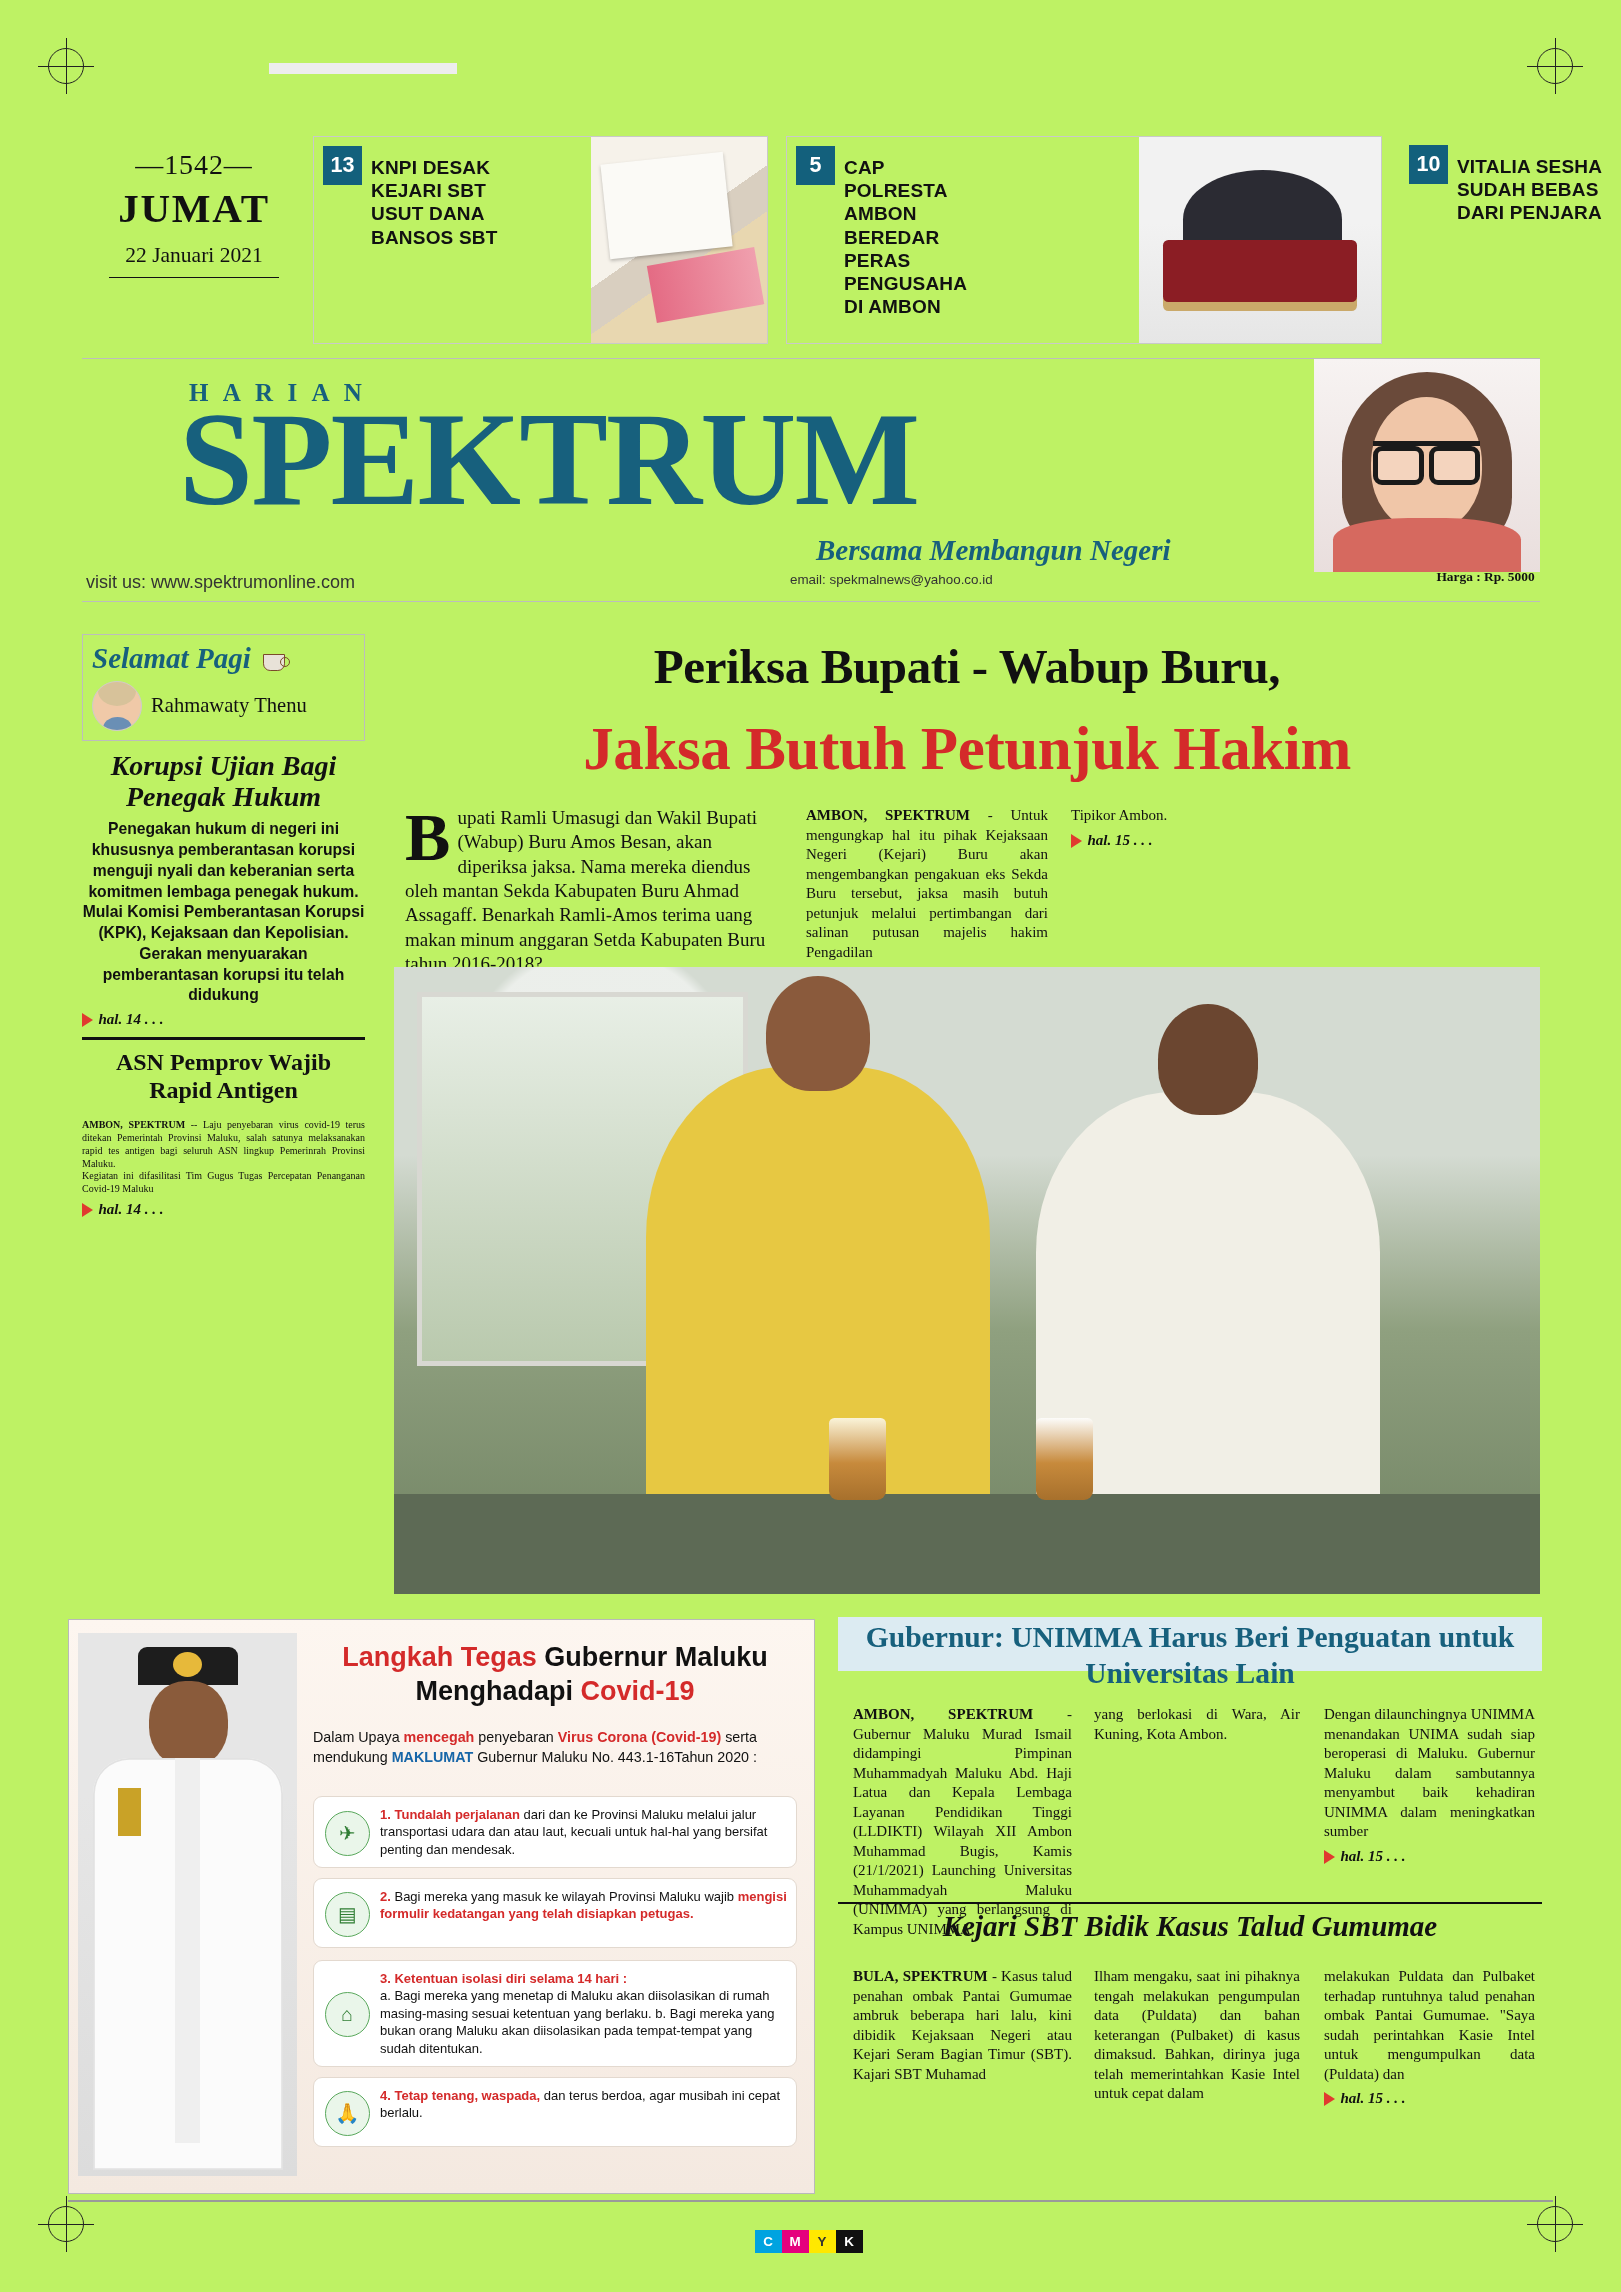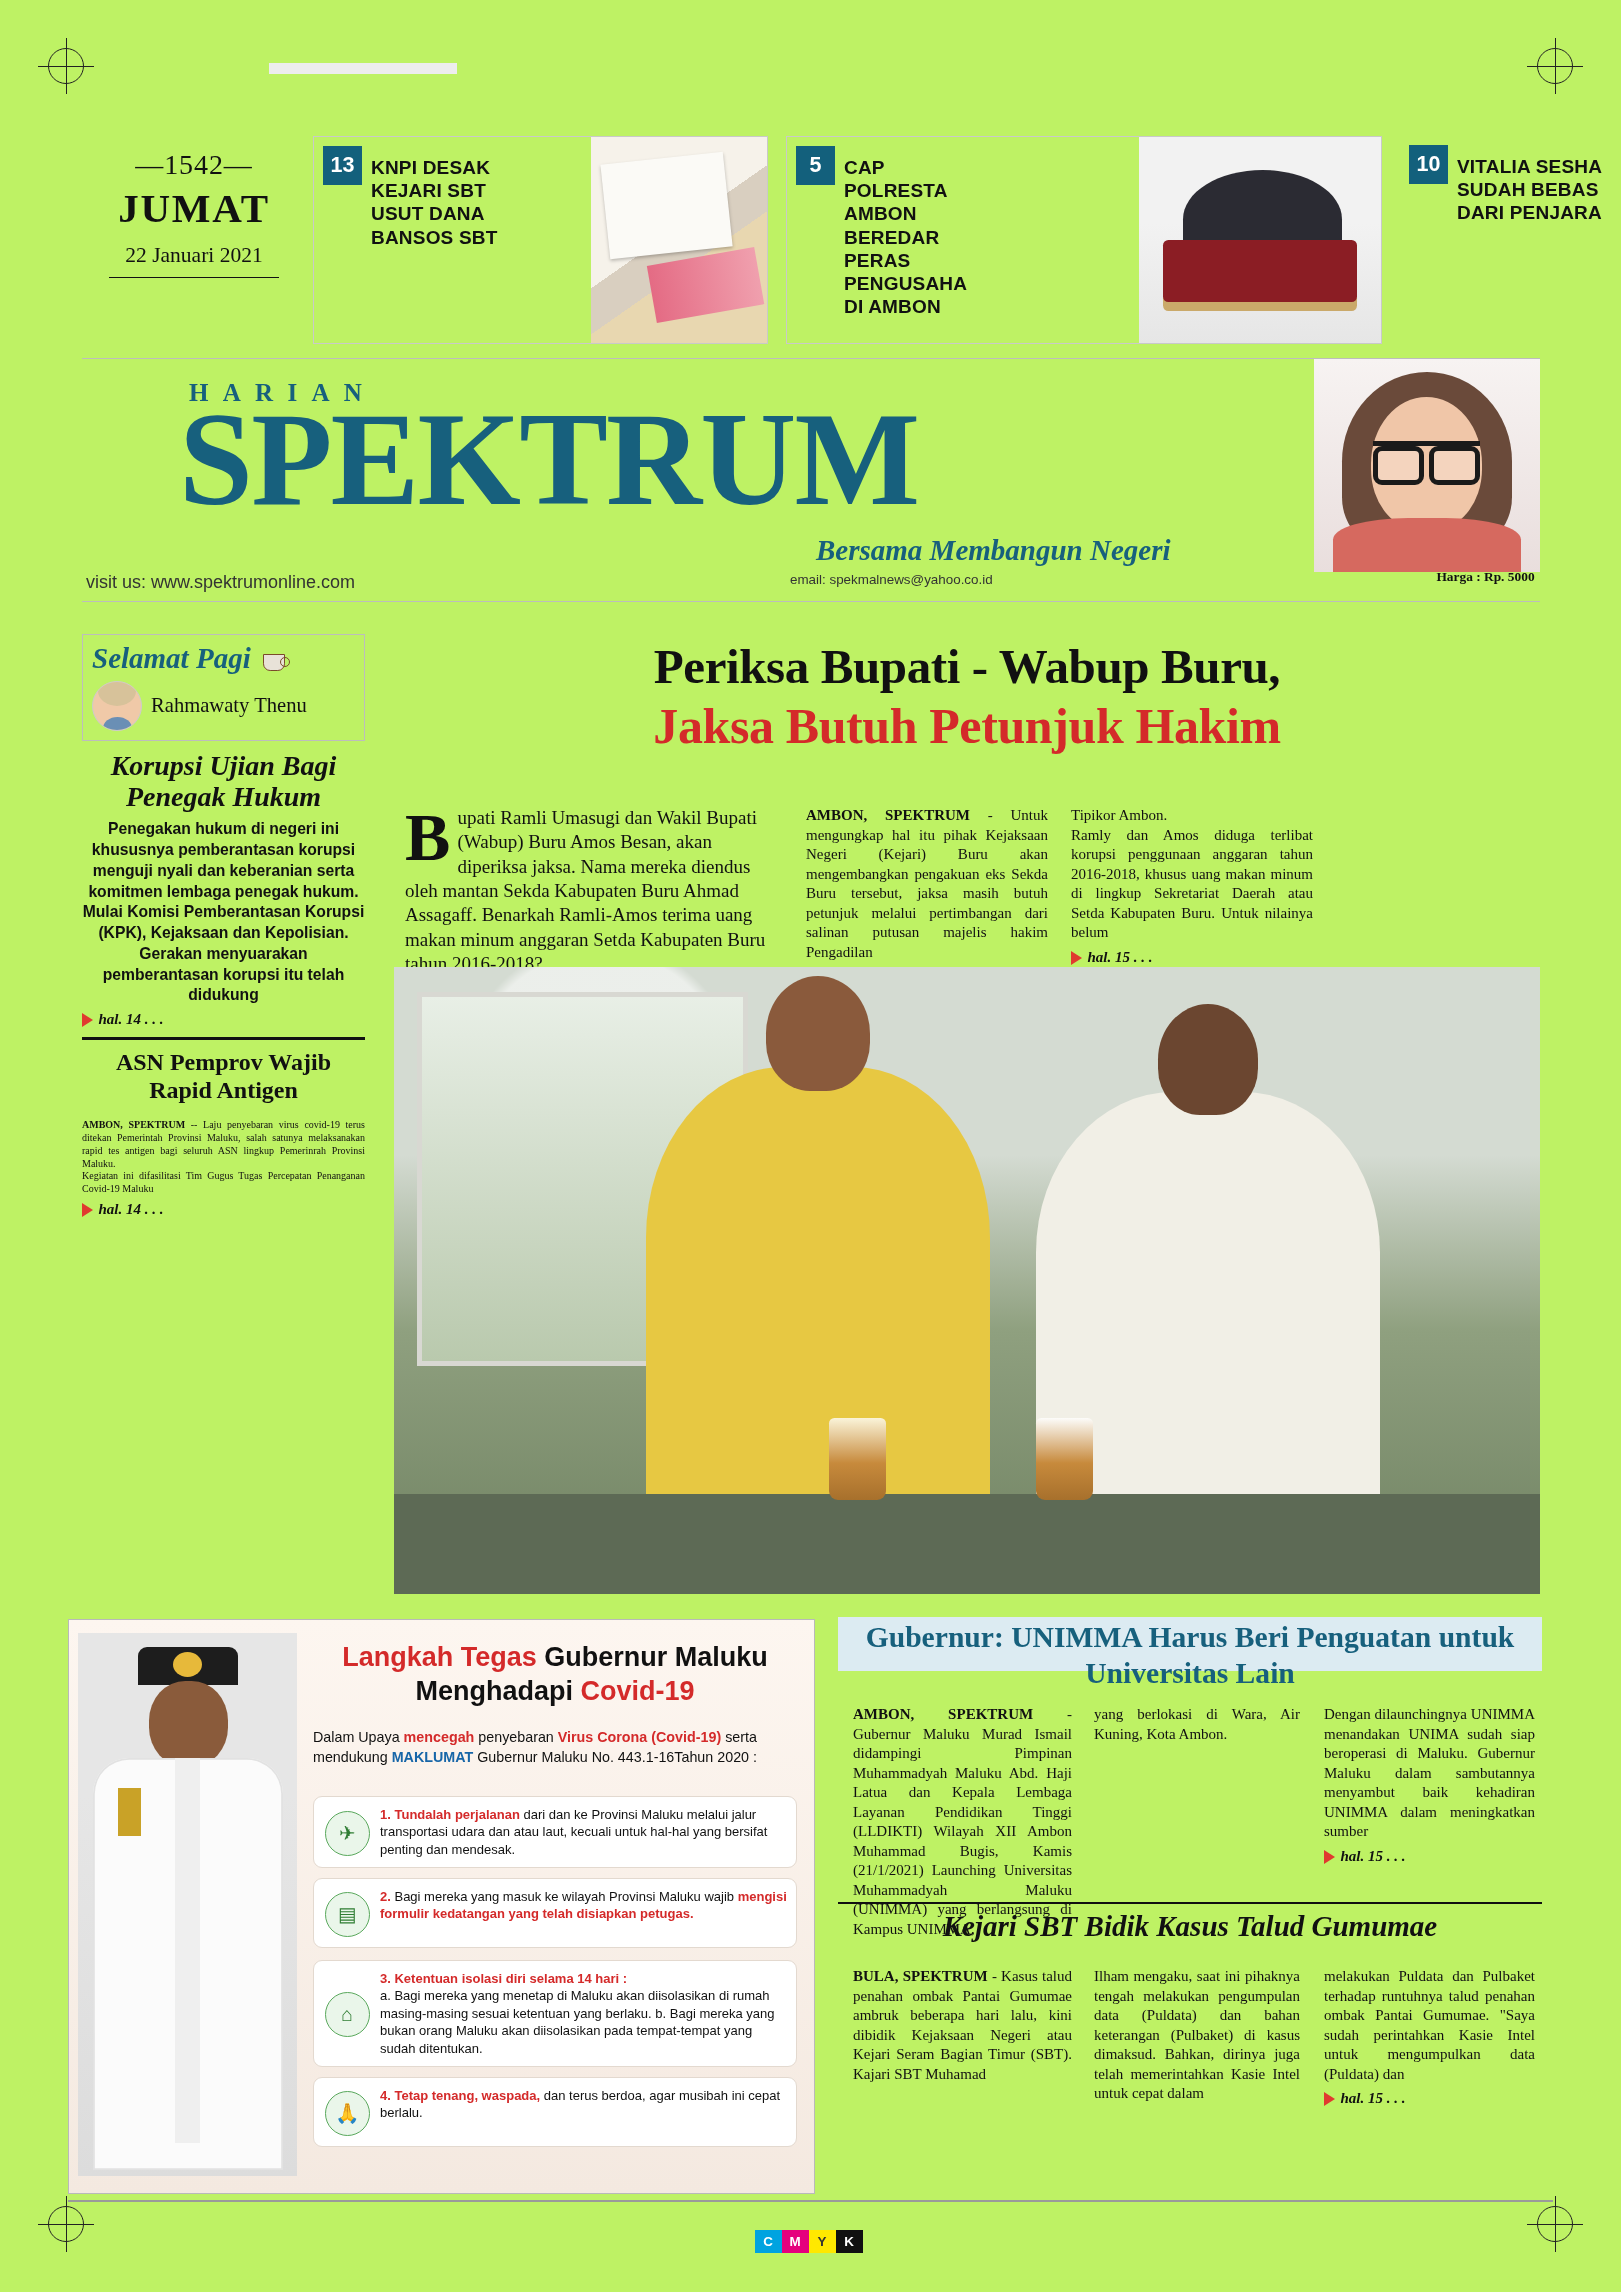--- a/index.html
+++ b/index.html
@@ -79,7 +79,7 @@
   
   .mainhead{position:absolute;left:394px;top:638px;width:1146px;text-align:center;}
   .mh1{font-family:"Liberation Serif",serif;font-weight:bold;font-size:49px;color:#111;letter-spacing:-0.4px;}
-  .mh2{font-family:"Liberation Serif",serif;font-weight:bold;font-size:50px;color:#d42a2a;margin-top:2px;letter-spacing:-0.4px;}
+  .mh2{font-family:"Liberation Serif",serif;font-weight:bold;font-size:61px;color:#d42a2a;margin-top:19px;letter-spacing:-0.4px;}
 
   .lead{position:absolute;left:405px;top:806px;width:367px;font-family:"Liberation Serif",serif;font-size:19px;line-height:1.28;}
   .lead .dropcap{float:left;font-size:68px;line-height:.78;font-weight:bold;padding:5.4px 7.2px 0 0;font-family:"Liberation Serif",serif;}

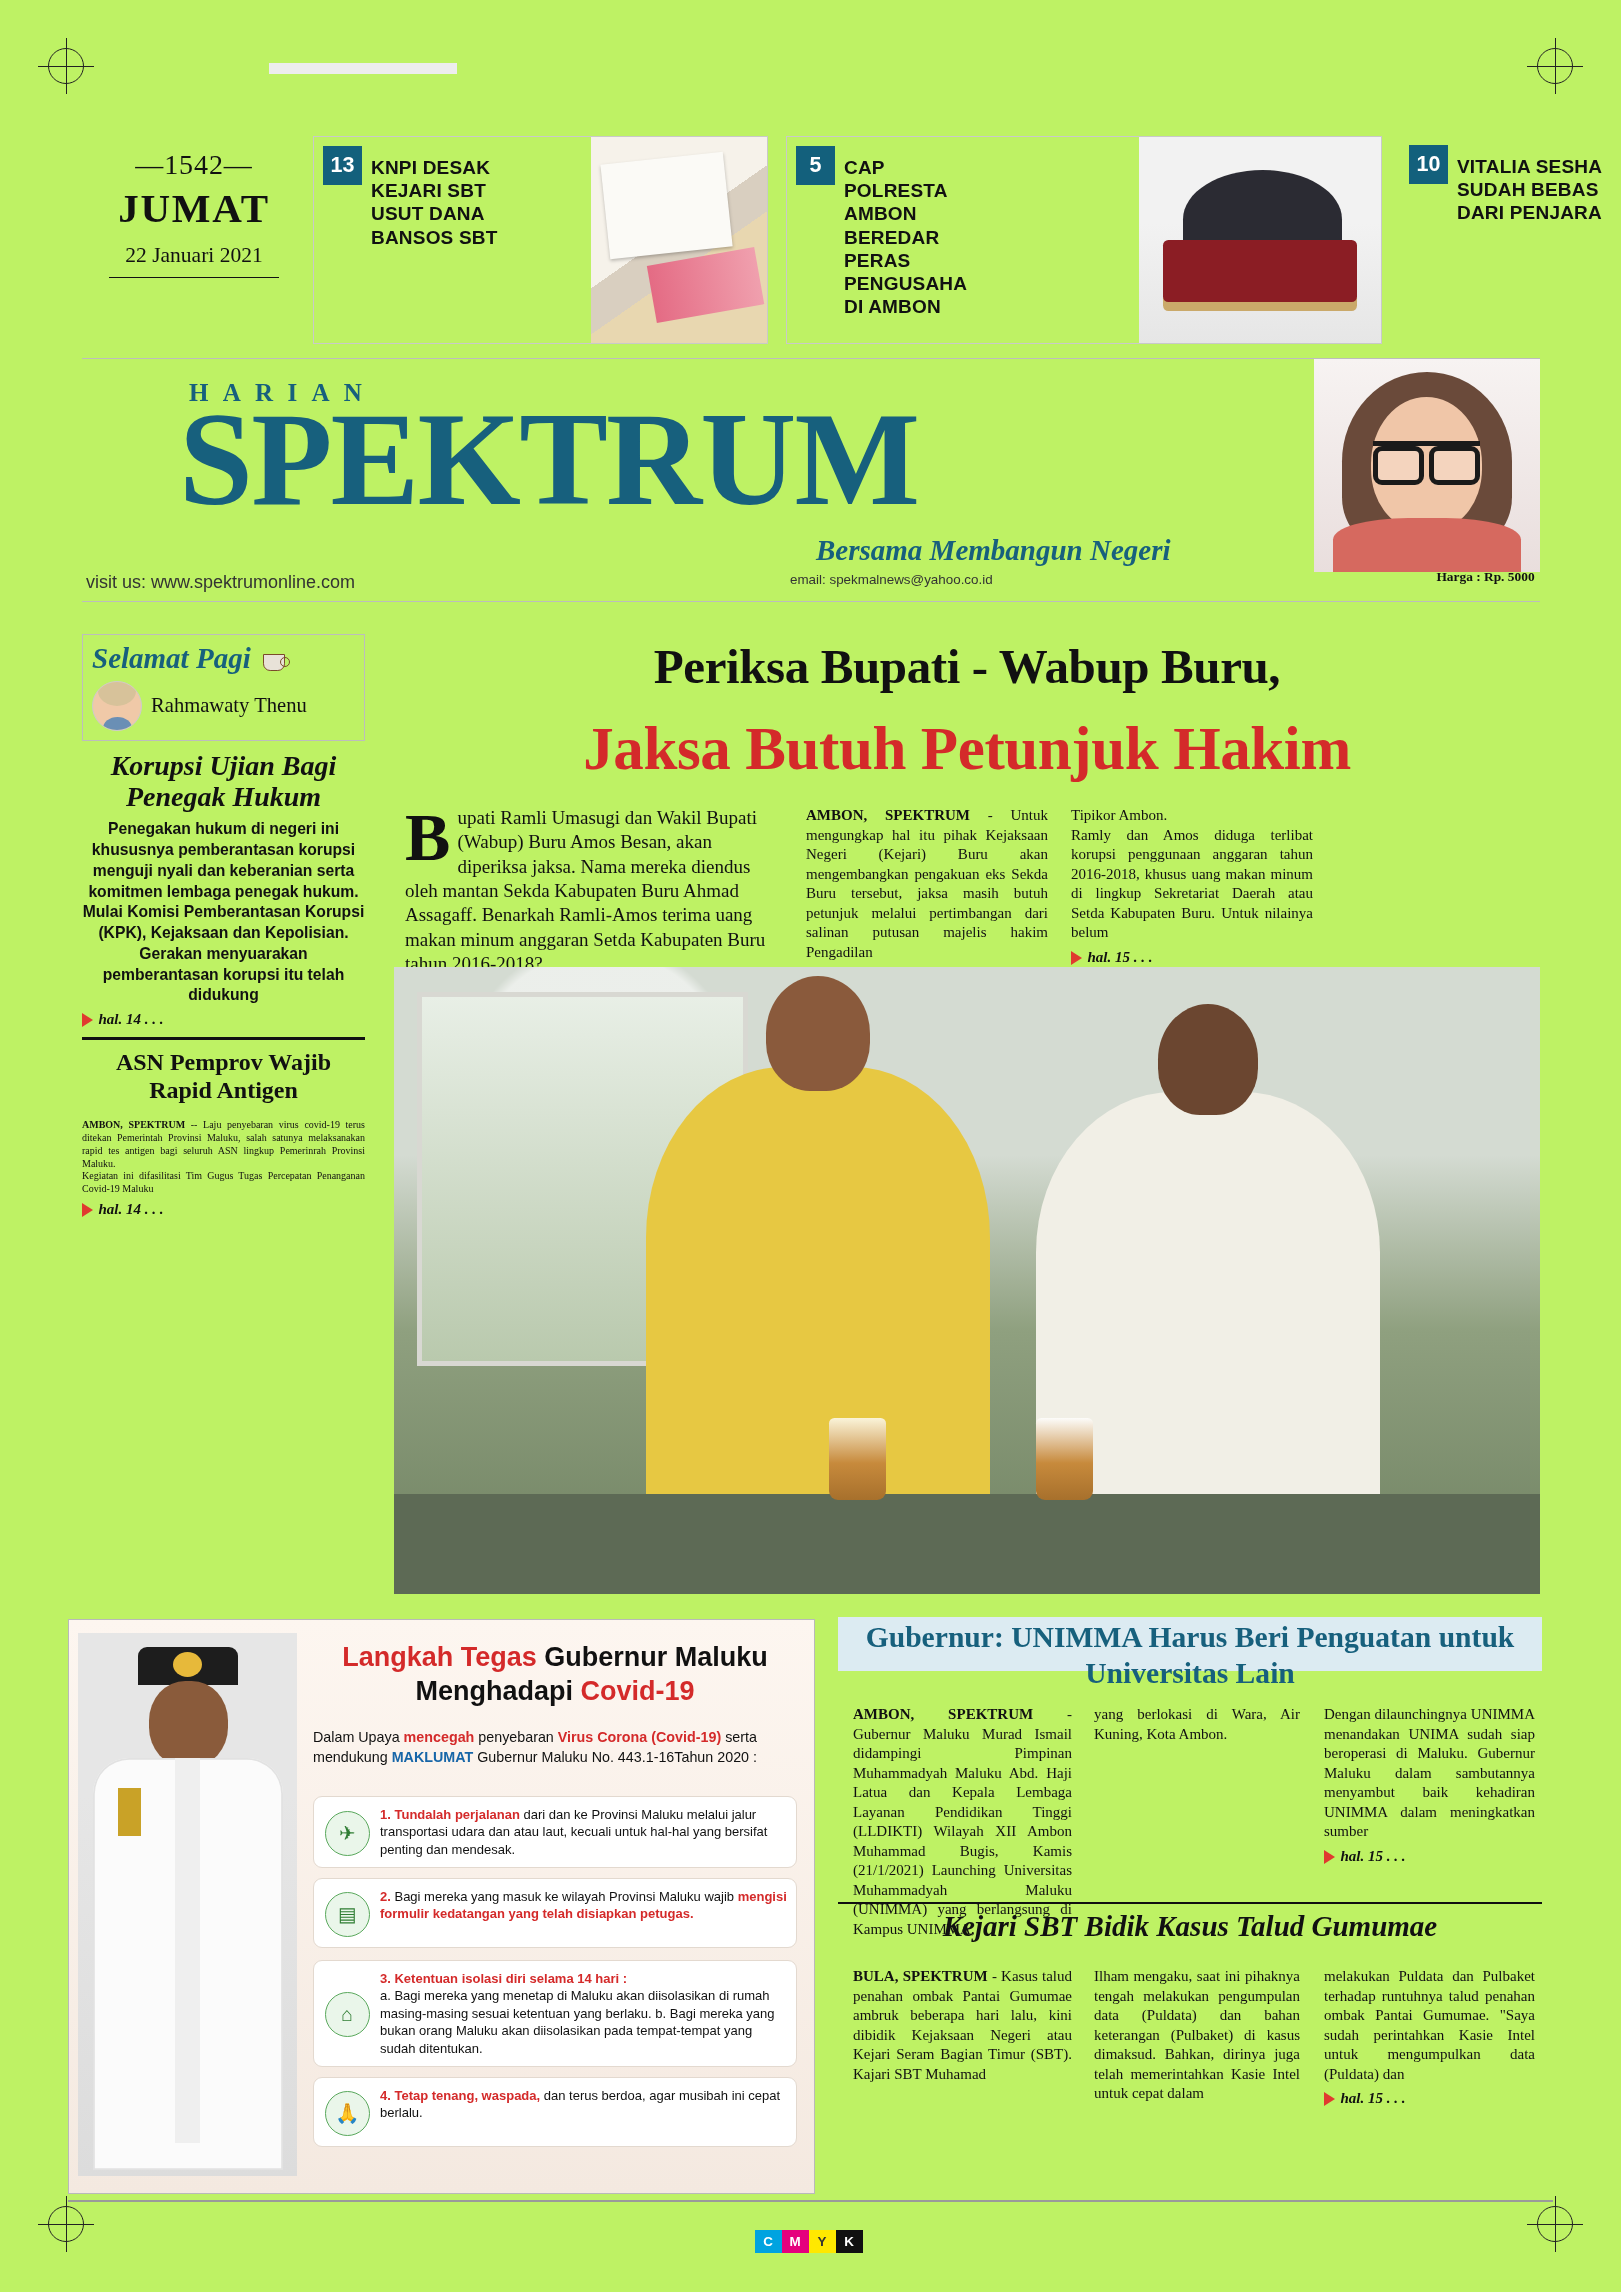--- a/index.html
+++ b/index.html
@@ -246,7 +246,6 @@
   </div>
   <div class="col3">
     <span>Tipikor Ambon.</span><br>
-    <span>Ramly dan Amos diduga terlibat korupsi penggunaan anggaran tahun 2016-2018, khusus uang makan minum di lingkup Sekretariat Daerah atau Setda Kabupaten Buru. Untuk nilainya belum</span>
     <div class="jump">
       <span class="tri"></span>
       <span>hal. 15 . . .</span>

